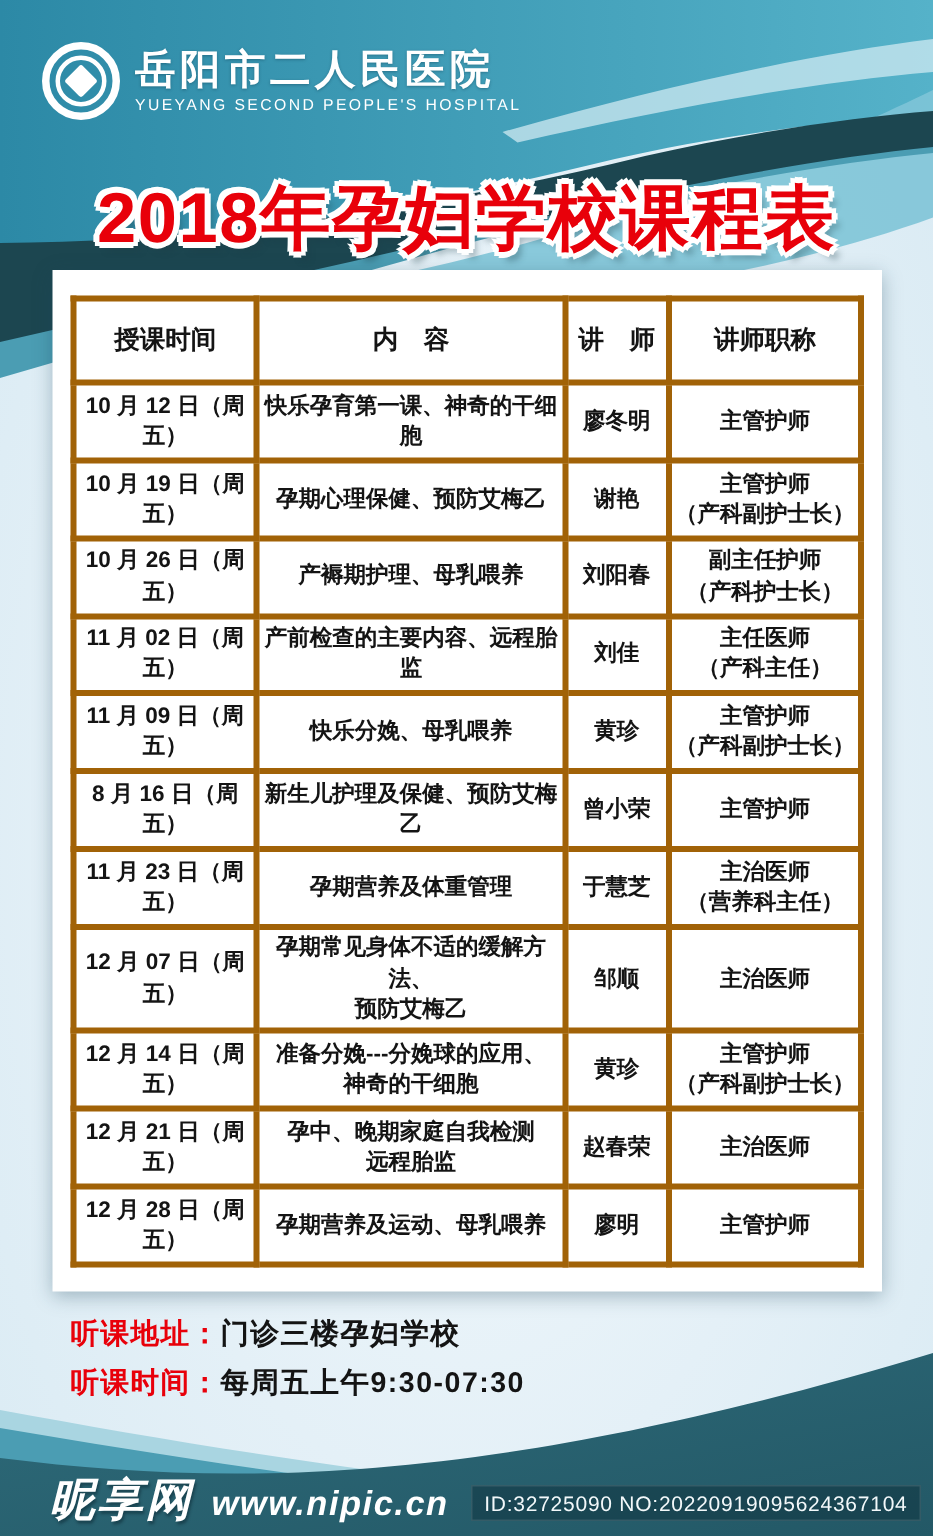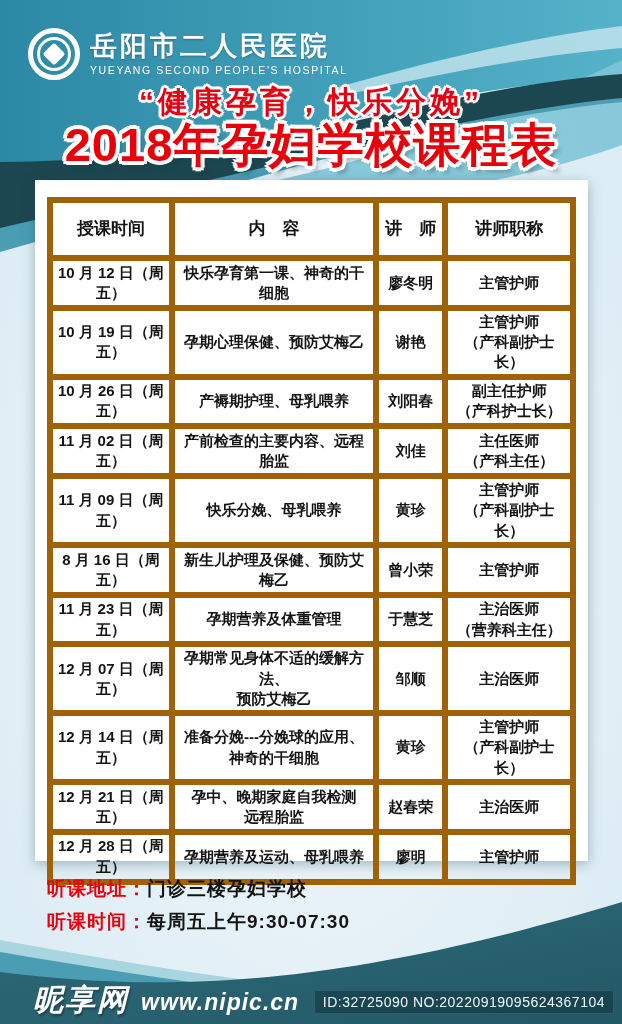--- a/index.html
+++ b/index.html
@@ -122,7 +122,6 @@
     </div>
   </div>
 
-  <div class="slogan">“健康孕育，快乐分娩”</div>
   <div class="main-title">2018年孕妇学校课程表</div>
 
   <div class="panel">

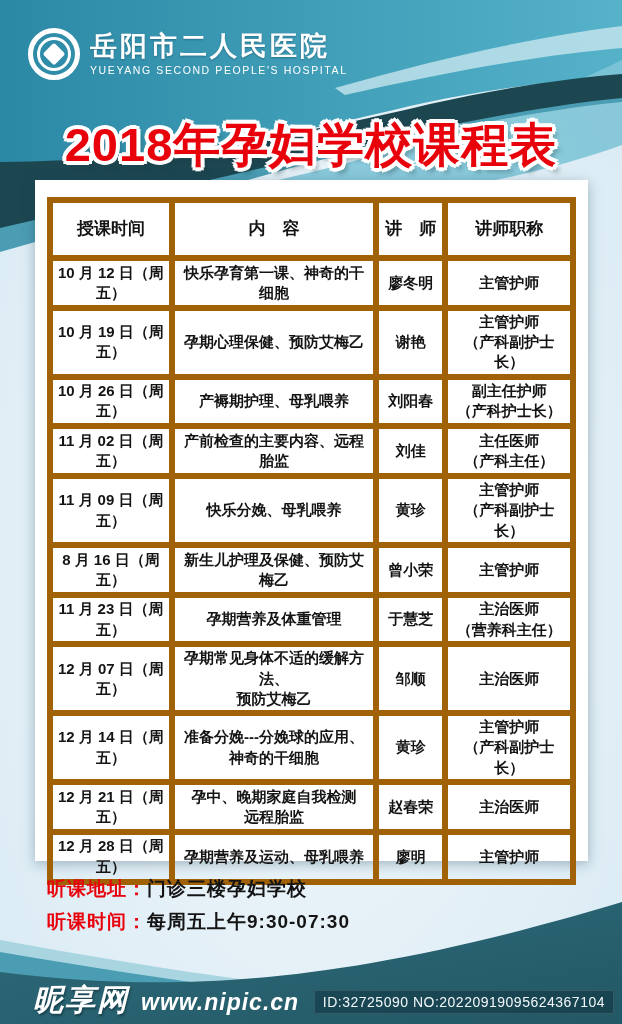--- a/index.html
+++ b/index.html
@@ -48,7 +48,7 @@
     border-collapse:collapse;table-layout:fixed;
   }
   .schedule th,.schedule td{
-    border:6px solid #a16207;
+    border:4px solid #a16207;
     text-align:center;vertical-align:middle;
     color:#141414;white-space:pre-line;line-height:1.35;
     padding:1px 2px;

